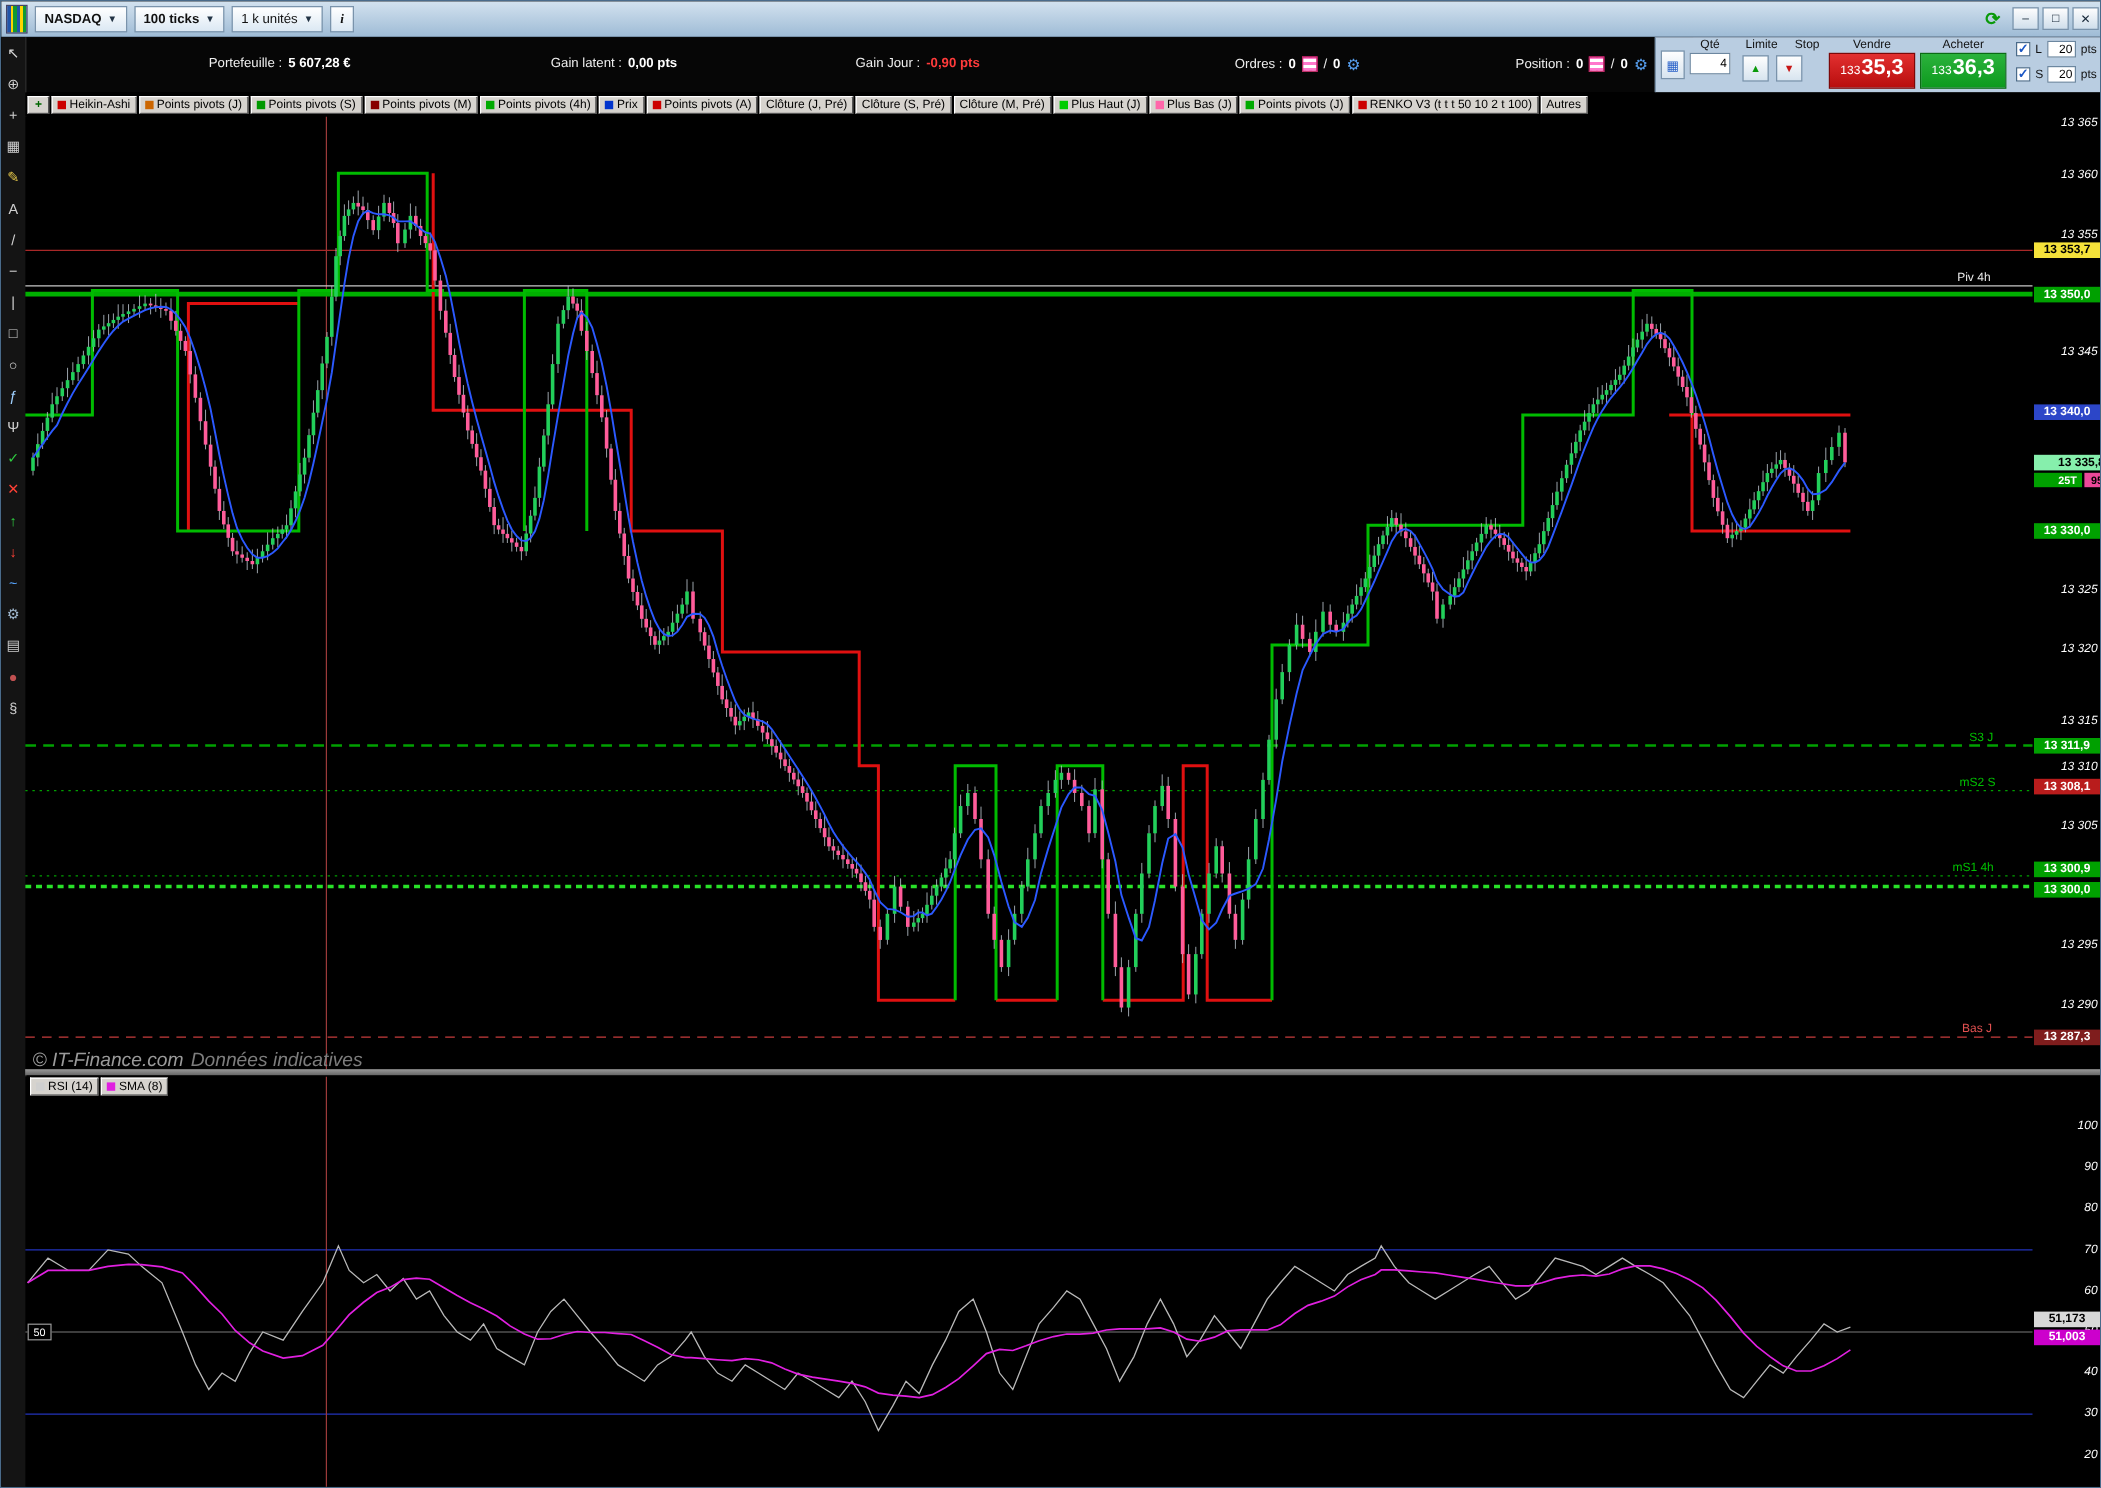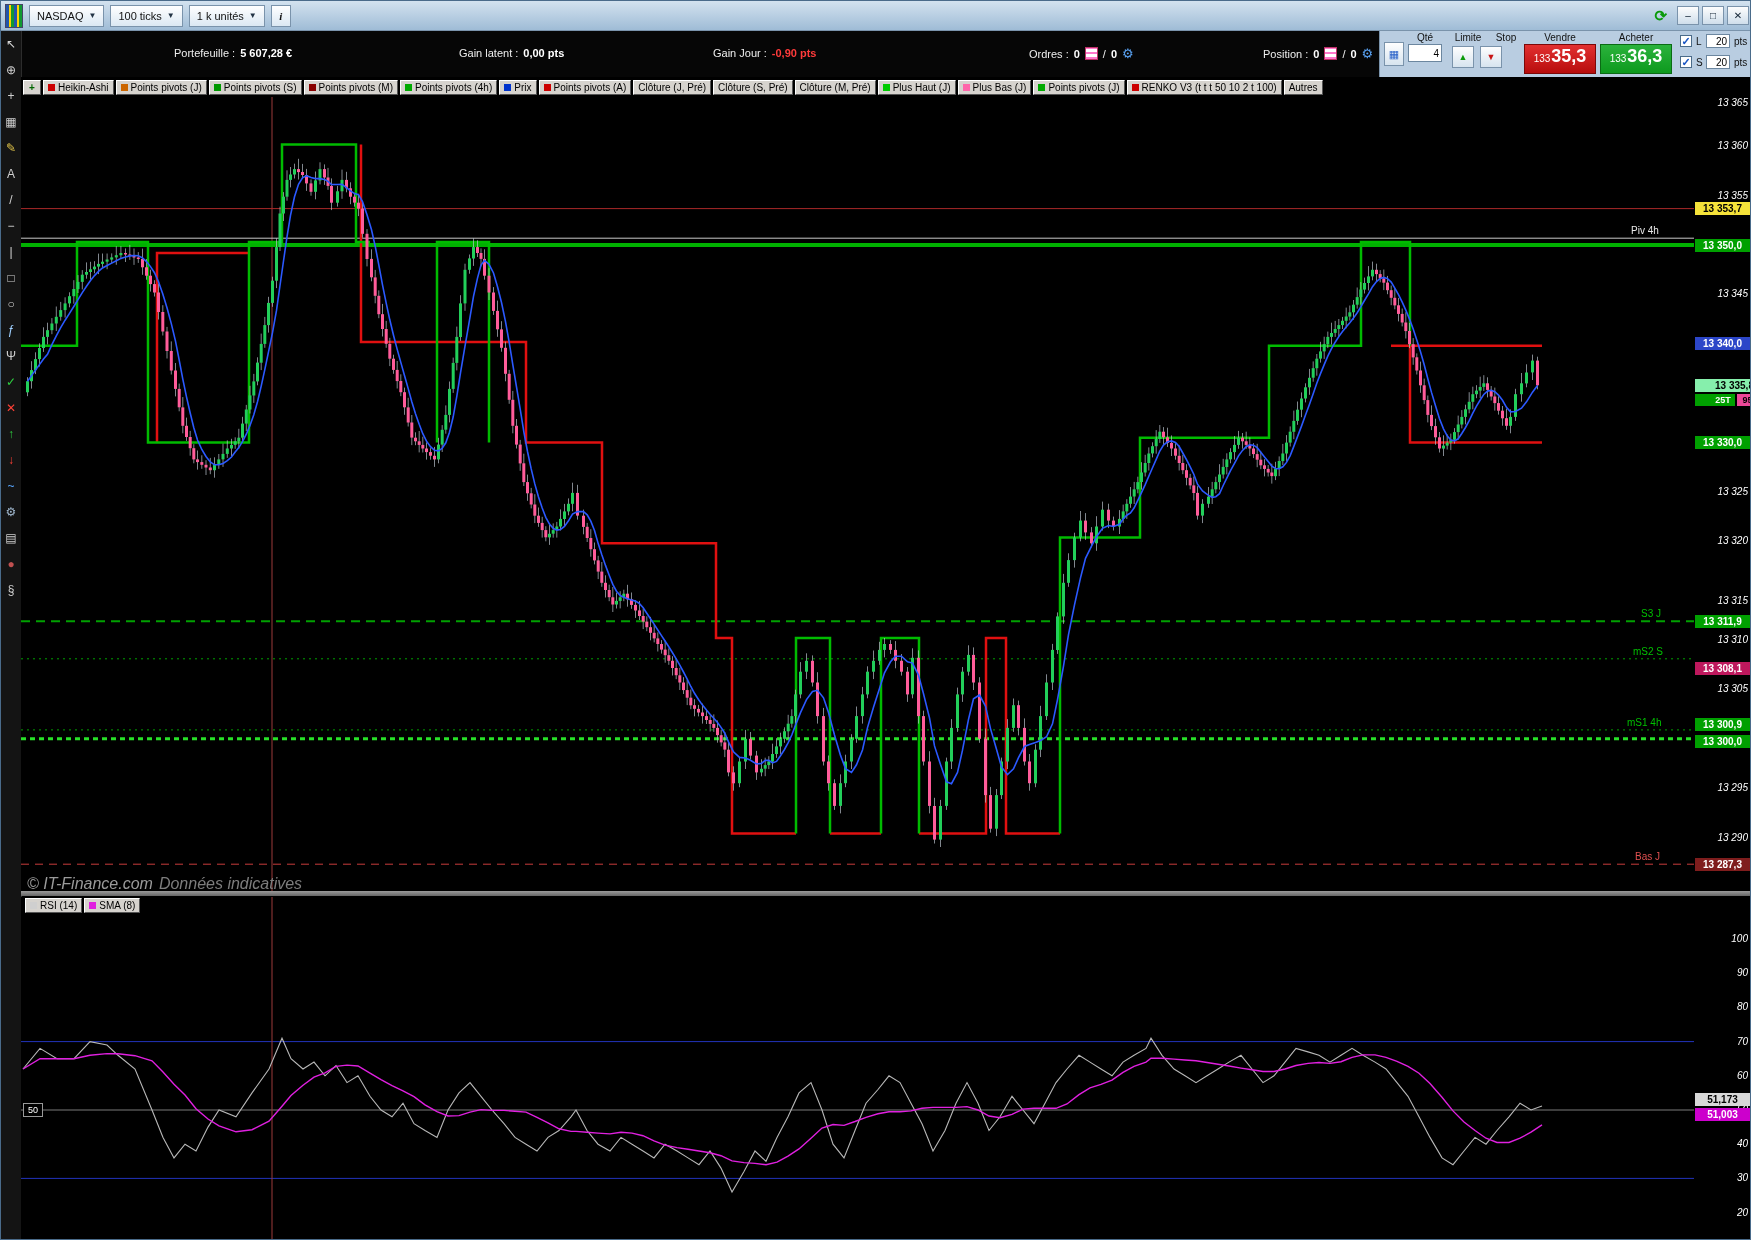--- a/index.html
+++ b/index.html
@@ -8,7 +8,7 @@
   .titlebar{position:absolute;left:0;top:0;width:1751px;height:30px;background:linear-gradient(#d3e2ef,#9fbcd6);display:flex;align-items:center;box-sizing:border-box;border-bottom:1px solid #7a93ab;}
   .app-icon{width:16px;height:22px;margin-left:4px;background:repeating-linear-gradient(90deg,#2255aa 0 3px,#ffd400 3px 5px,#119933 5px 8px);border:1px solid #446;}
   .tbtn{height:22px;margin-left:6px;padding:0 7px;background:linear-gradient(#ffffff,#dbe8f3);border:1px solid #7a93ab;font-size:11px;display:flex;align-items:center;gap:5px;color:#111;cursor:default;}
-  .tbtn b{font-weight:normal;}
+  .tbtn b{font-weight:bold;}
   .caret{font-size:8px;color:#234;}
   .tb-info{width:20px;justify-content:center;font-family:"Liberation Serif",serif;font-style:italic;font-weight:bold;}
   .tb-spacer{flex:1;}

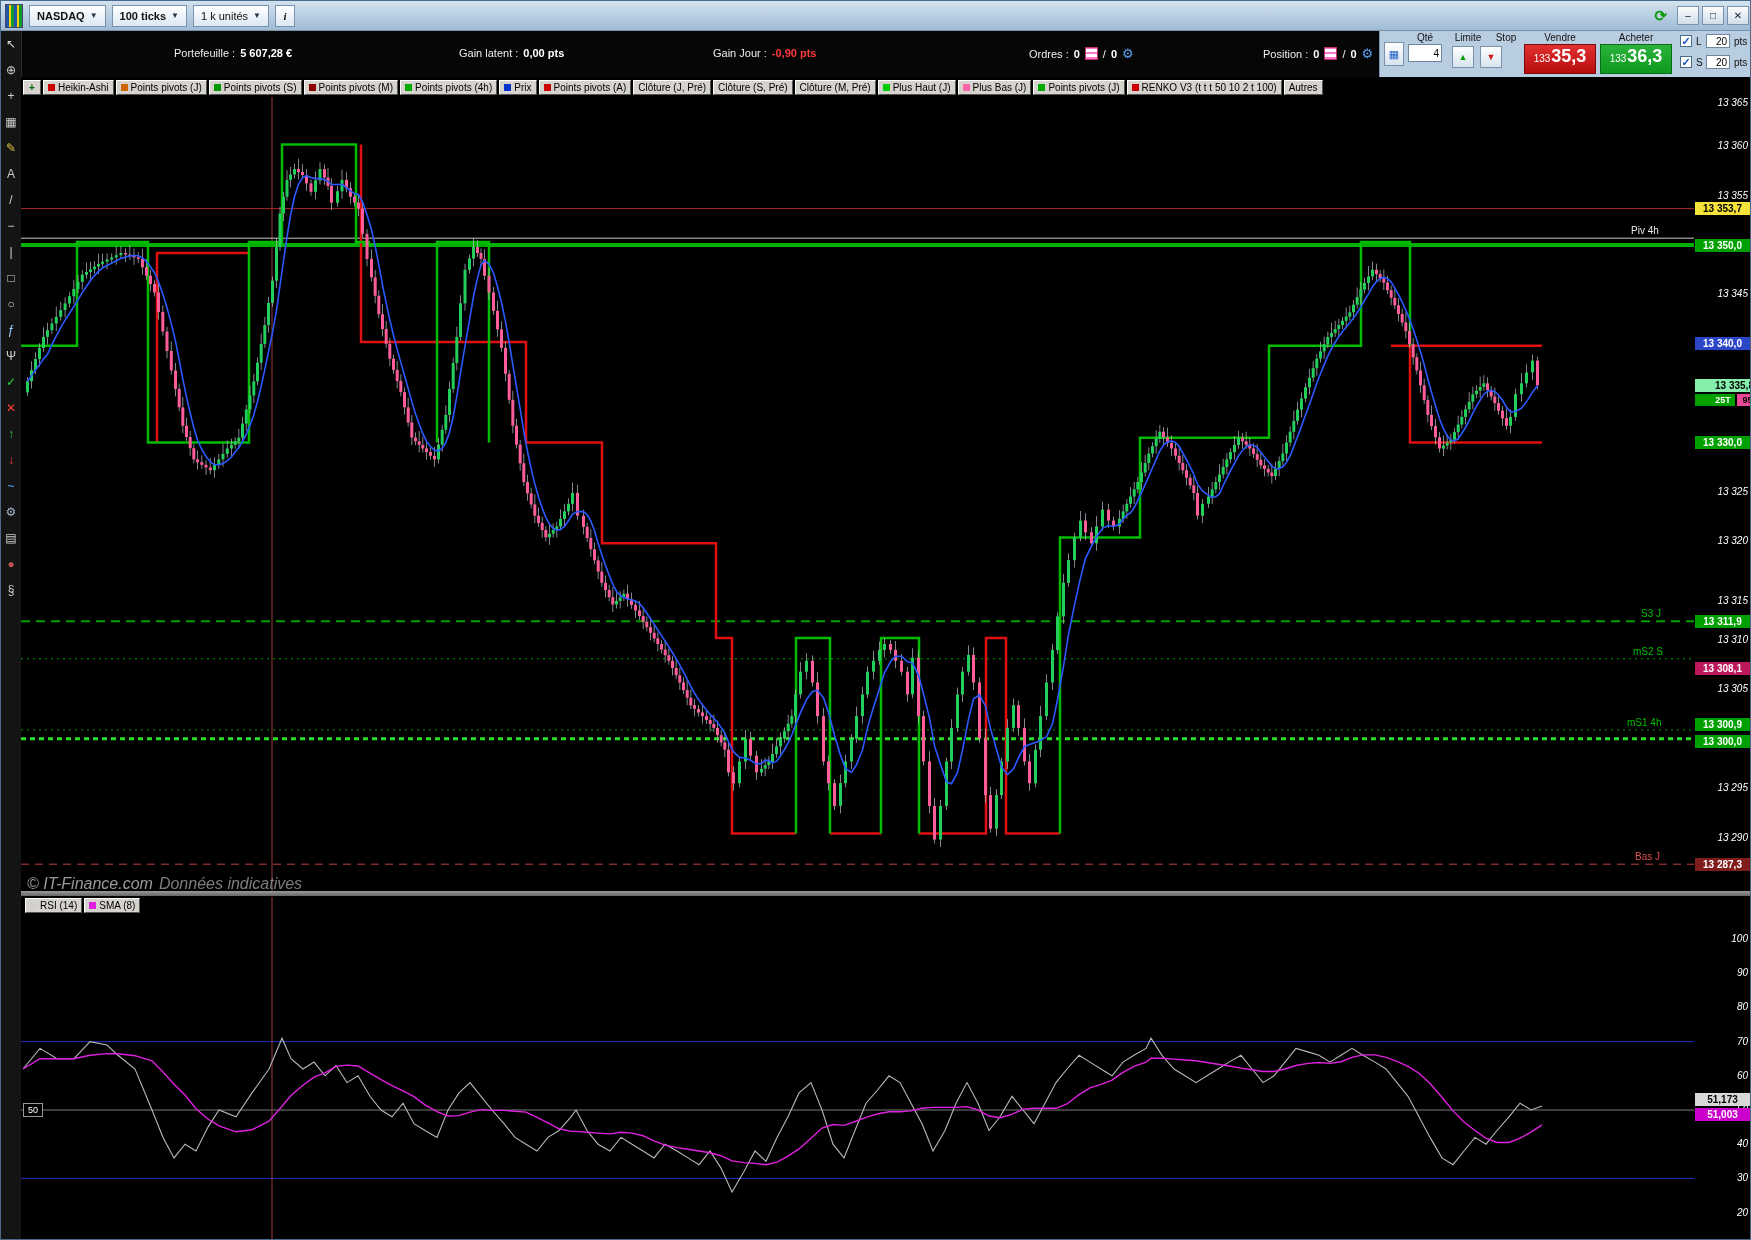--- a/index.html
+++ b/index.html
@@ -641,7 +641,7 @@
       <div class="badge" style="top: 281.821px; background: #86efac; color: rgb(0, 0, 0); padding-left: 12px;">13 335,8</div>
       <div class="badge" style="top: 339.09px; background: rgb(0, 160, 0); color: rgb(255, 255, 255);">13 330,0</div>
       <div class="badge" style="top: 517.809px; background: rgb(0, 160, 0); color: rgb(255, 255, 255);">13 311,9</div>
-      <div class="badge" style="top: 565px; background: #be185d; color: rgb(255, 255, 255);">13 308,1</div>
+      <div class="badge" style="top: 552px; background: #b91c1c; color: rgb(255, 255, 255);">13 308,1</div>
       <div class="badge" style="top: 621.423px; background: rgb(0, 160, 0); color: rgb(255, 255, 255);">13 300,9</div>
       <div class="badge" style="top: 638.31px; background: rgb(0, 160, 0); color: rgb(255, 255, 255);">13 300,0</div>
       <div class="badge" style="top: 760.71px; background: #7f1d1d; color: rgb(255, 255, 255);">13 287,3</div>

